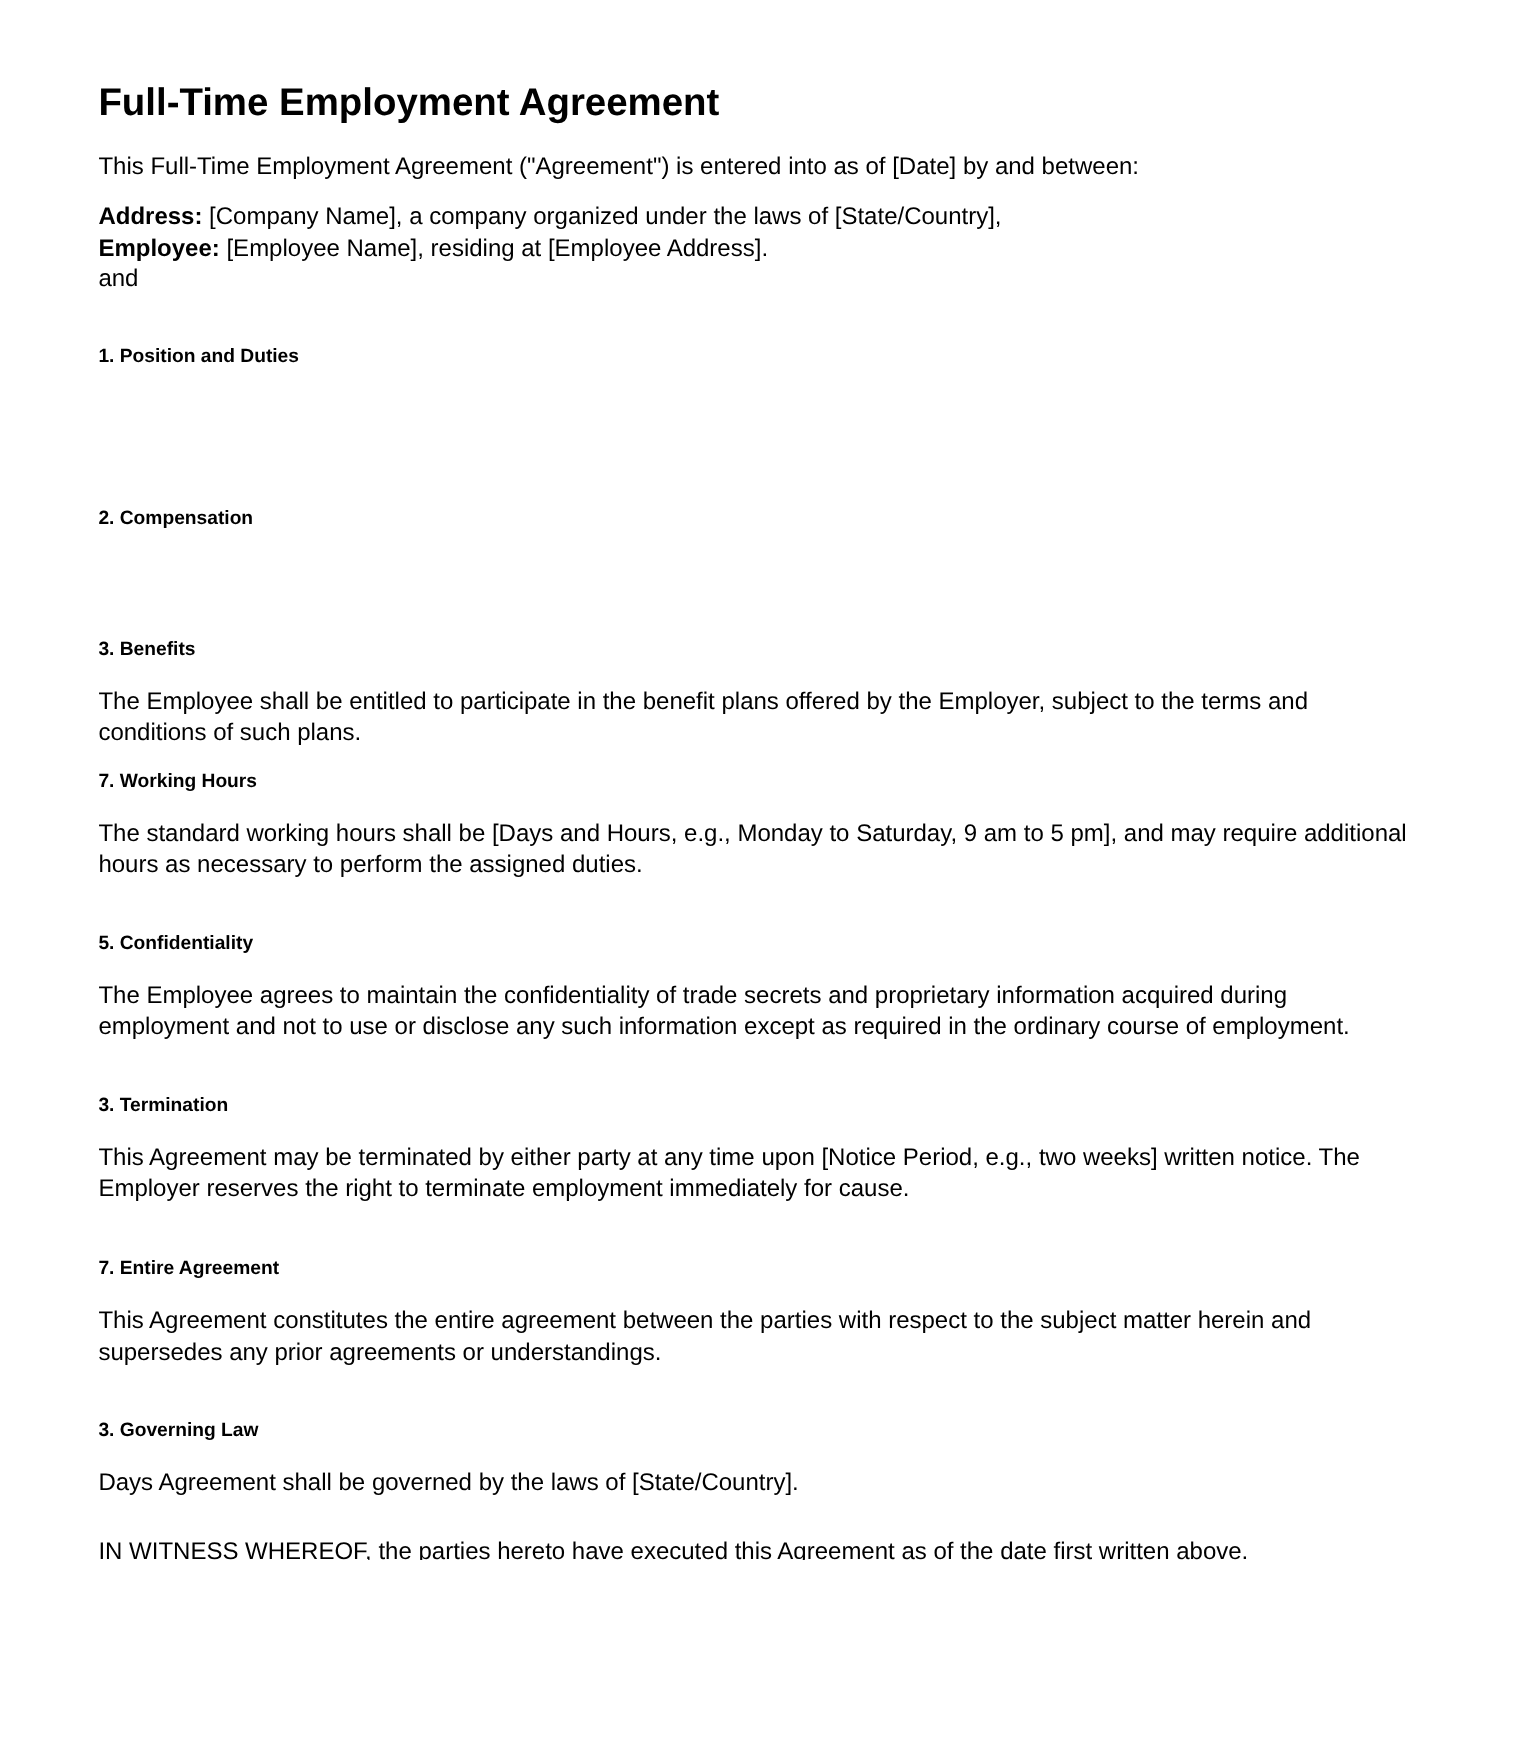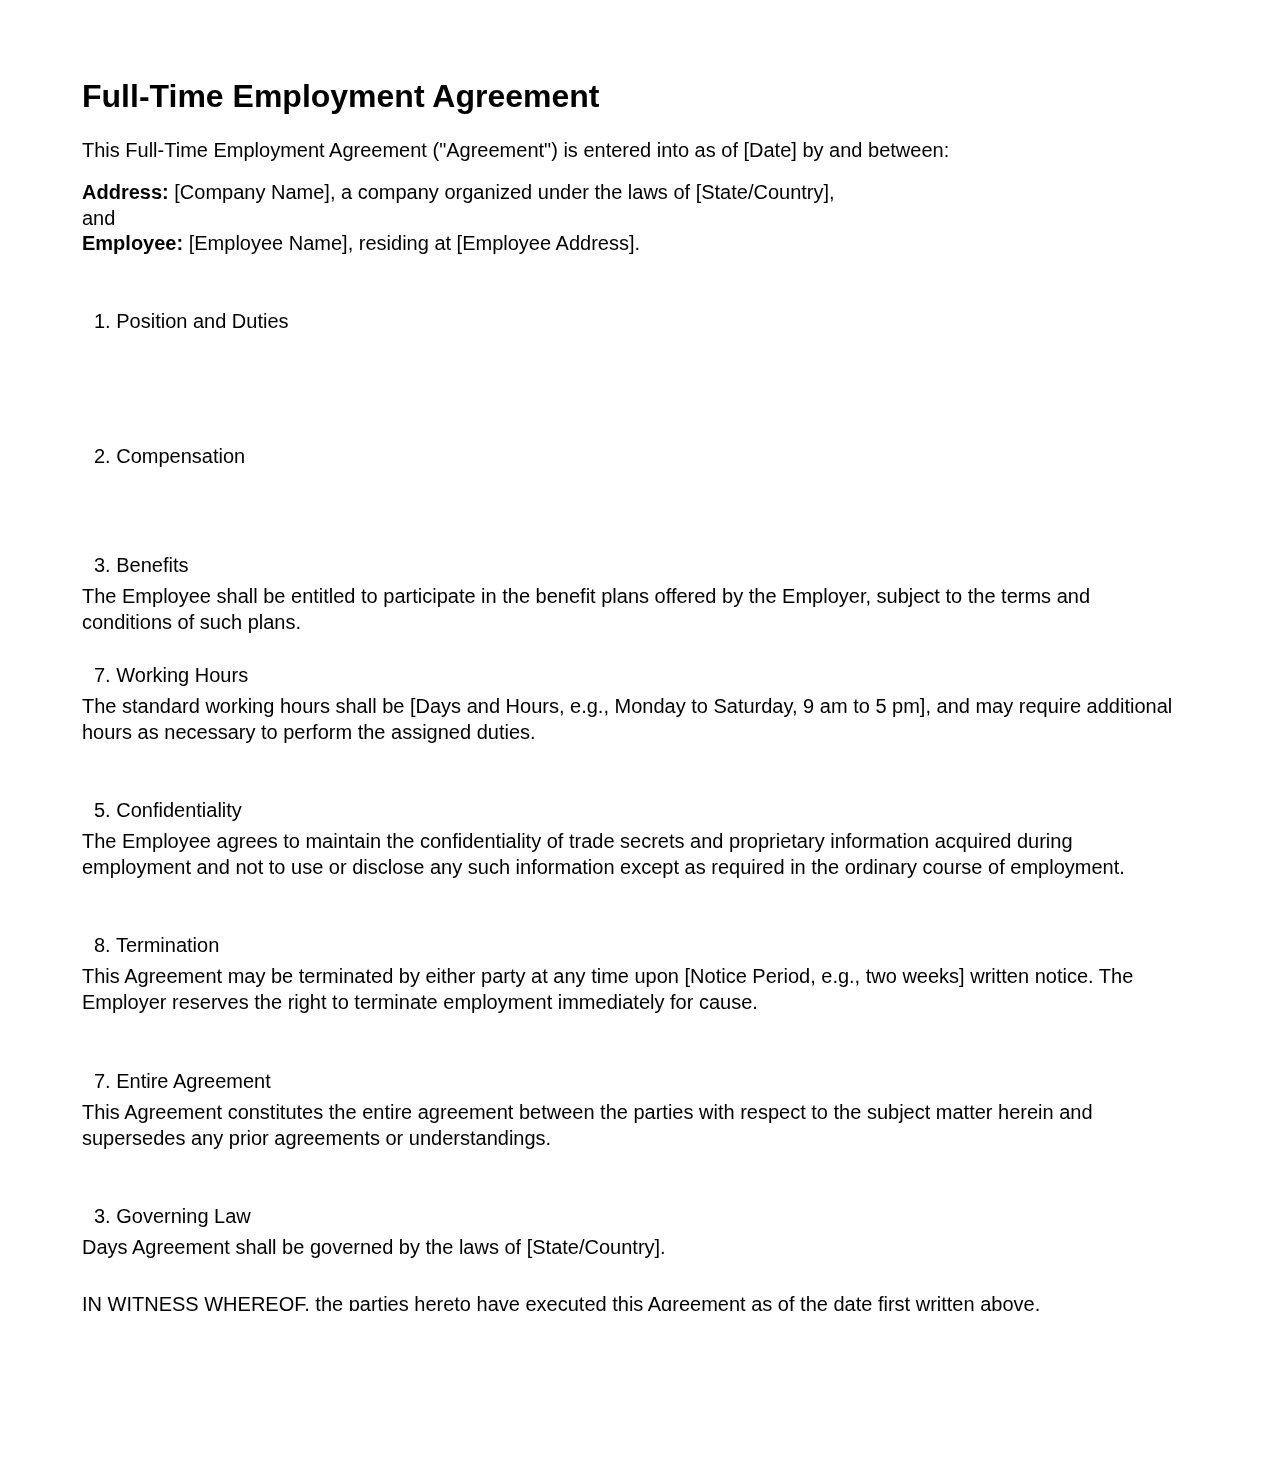--- a/index.html
+++ b/index.html
@@ -4,7 +4,7 @@
 <style>
   html, body { margin: 0; padding: 0; background: #ffffff; }
   body { width: 1263px; height: 1461px; overflow: hidden; position: relative; font-family: "Liberation Sans", sans-serif; color: #000; }
-  .page { position: absolute; left: 82px; top: 11px; width: 1102px; height: 1300px; overflow: hidden; }
+  .page { position: absolute; left: 82px; top: 0; width: 1102px; height: 1300px; overflow: hidden; }
   h1 { font-size: 32px; font-weight: bold; margin: 0; position: absolute; top: 66px; left: 0; line-height: 38px; white-space: nowrap; }
   p { font-size: 20px; line-height: 25.5px; margin: 0; }
   .abs { position: absolute; left: 0; width: 1102px; }

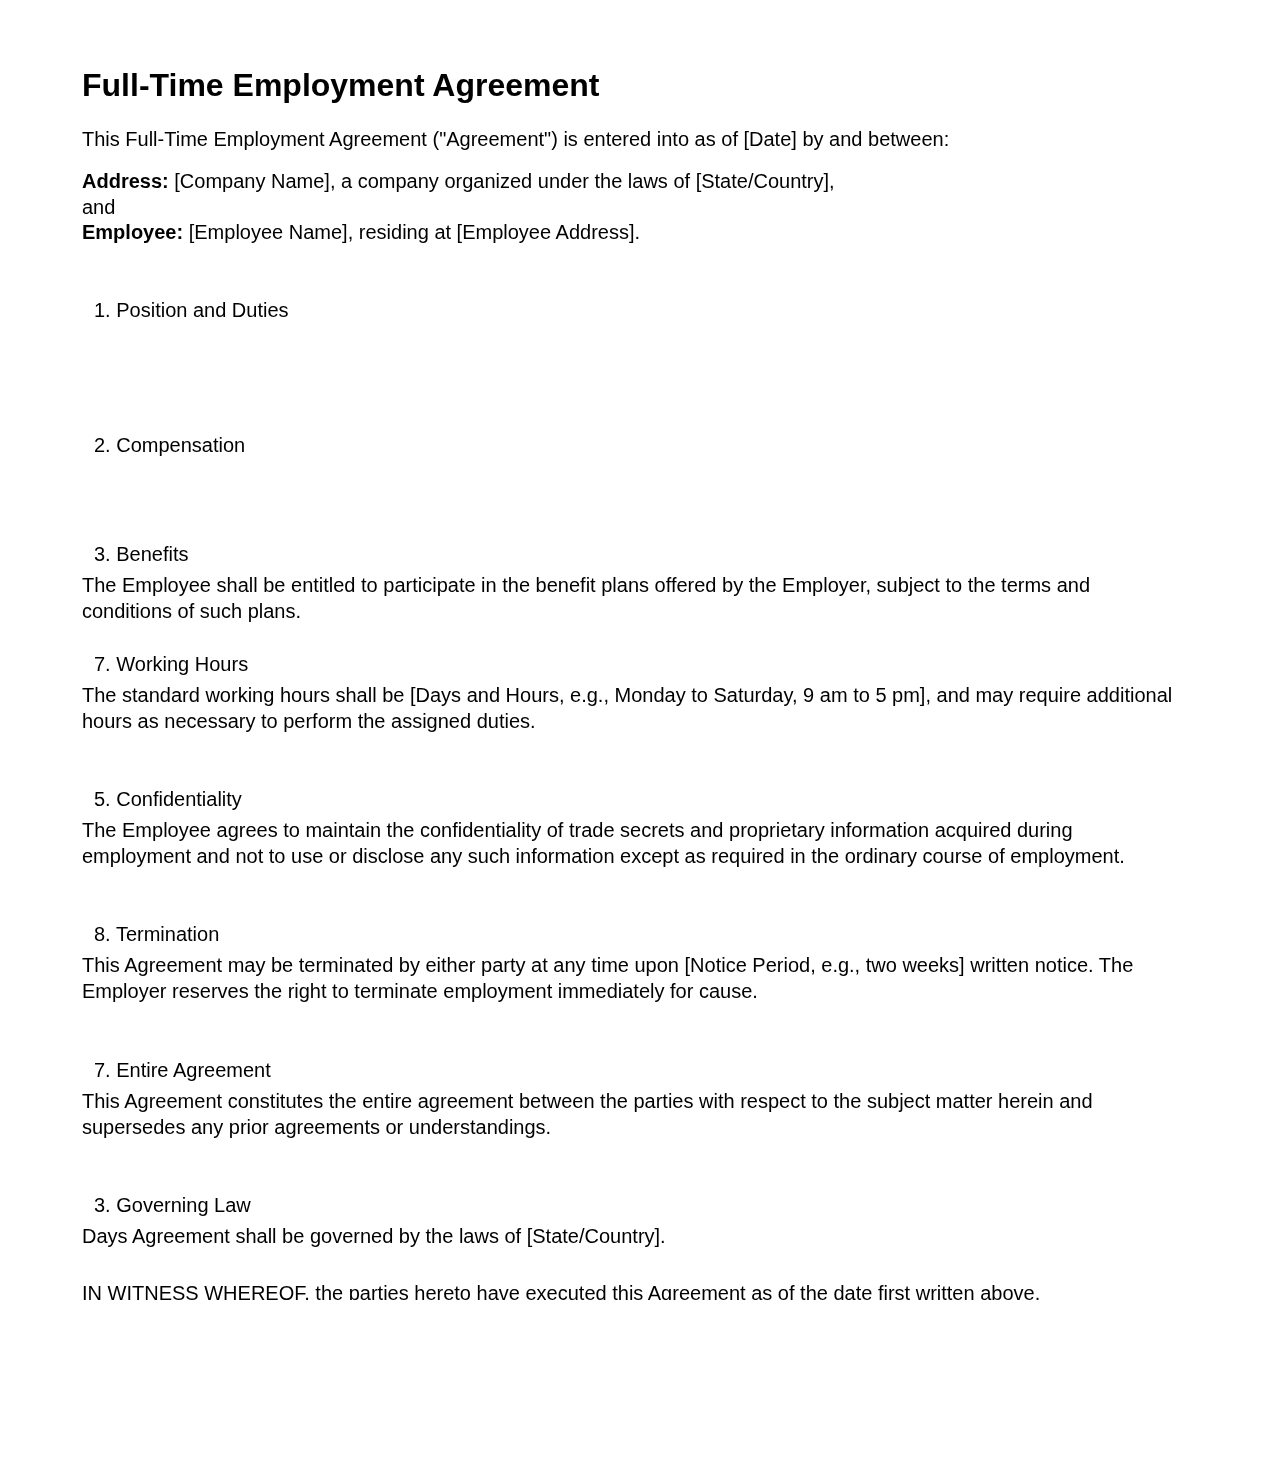--- a/index.html
+++ b/index.html
@@ -21,8 +21,8 @@
 
   <div class="abs" style="top:169px">
     <p><b>Address:</b><span> [Company Name], a company organized under the laws of [State/Country],</span></p>
+    <p><b>Employee:</b><span> [Employee Name], residing at [Employee Address].</span></p>
     <p>and</p>
-    <p><b>Employee:</b><span> [Employee Name], residing at [Employee Address].</span></p>
   </div>
 
   <h2 class="abs" style="top:286px">1. Position and Duties</h2>

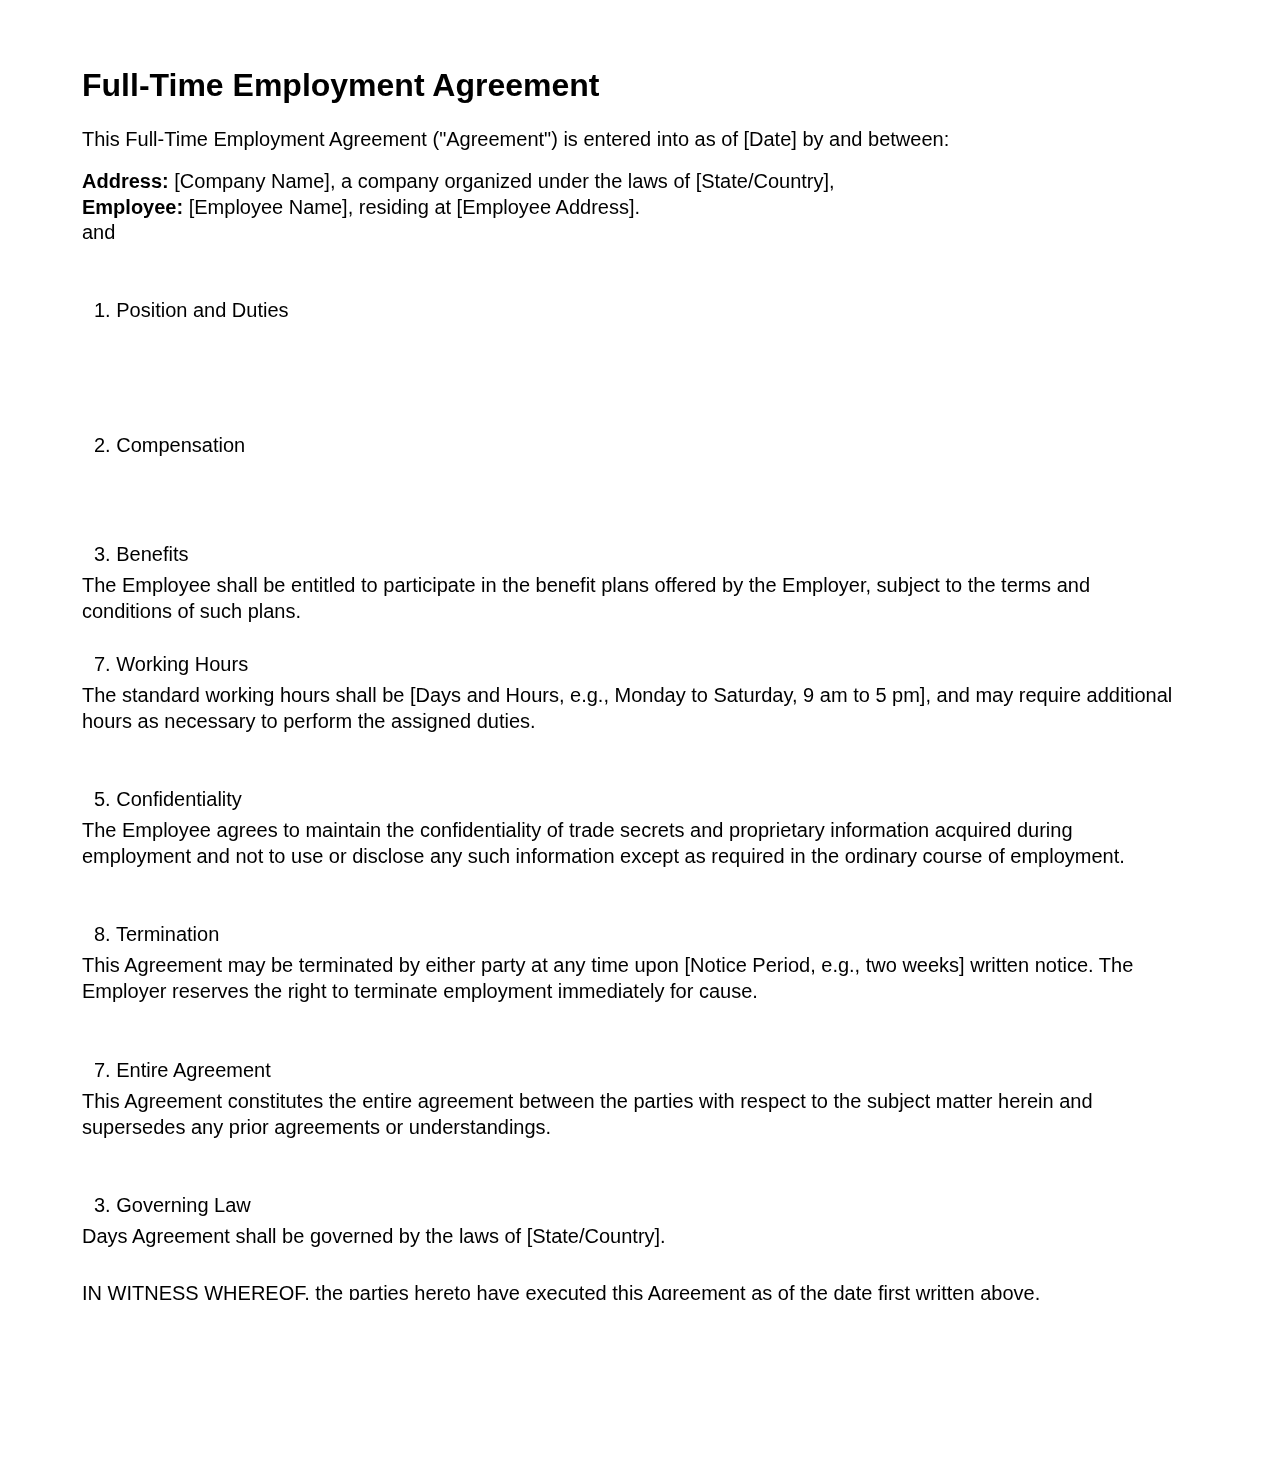--- a/index.html
+++ b/index.html
@@ -8,7 +8,7 @@
   h1 { font-size: 32px; font-weight: bold; margin: 0; position: absolute; top: 66px; left: 0; line-height: 38px; white-space: nowrap; }
   p { font-size: 20px; line-height: 25.5px; margin: 0; }
   .abs { position: absolute; left: 0; width: 1102px; }
-  h2 { font-size: 20px; font-weight: normal; margin: 12px; line-height: 24px; }
+  h2 { font-size: 16px; font-weight: bold; margin: 0; line-height: 24px; }
   b { font-weight: bold; }
 </style>
 </head>

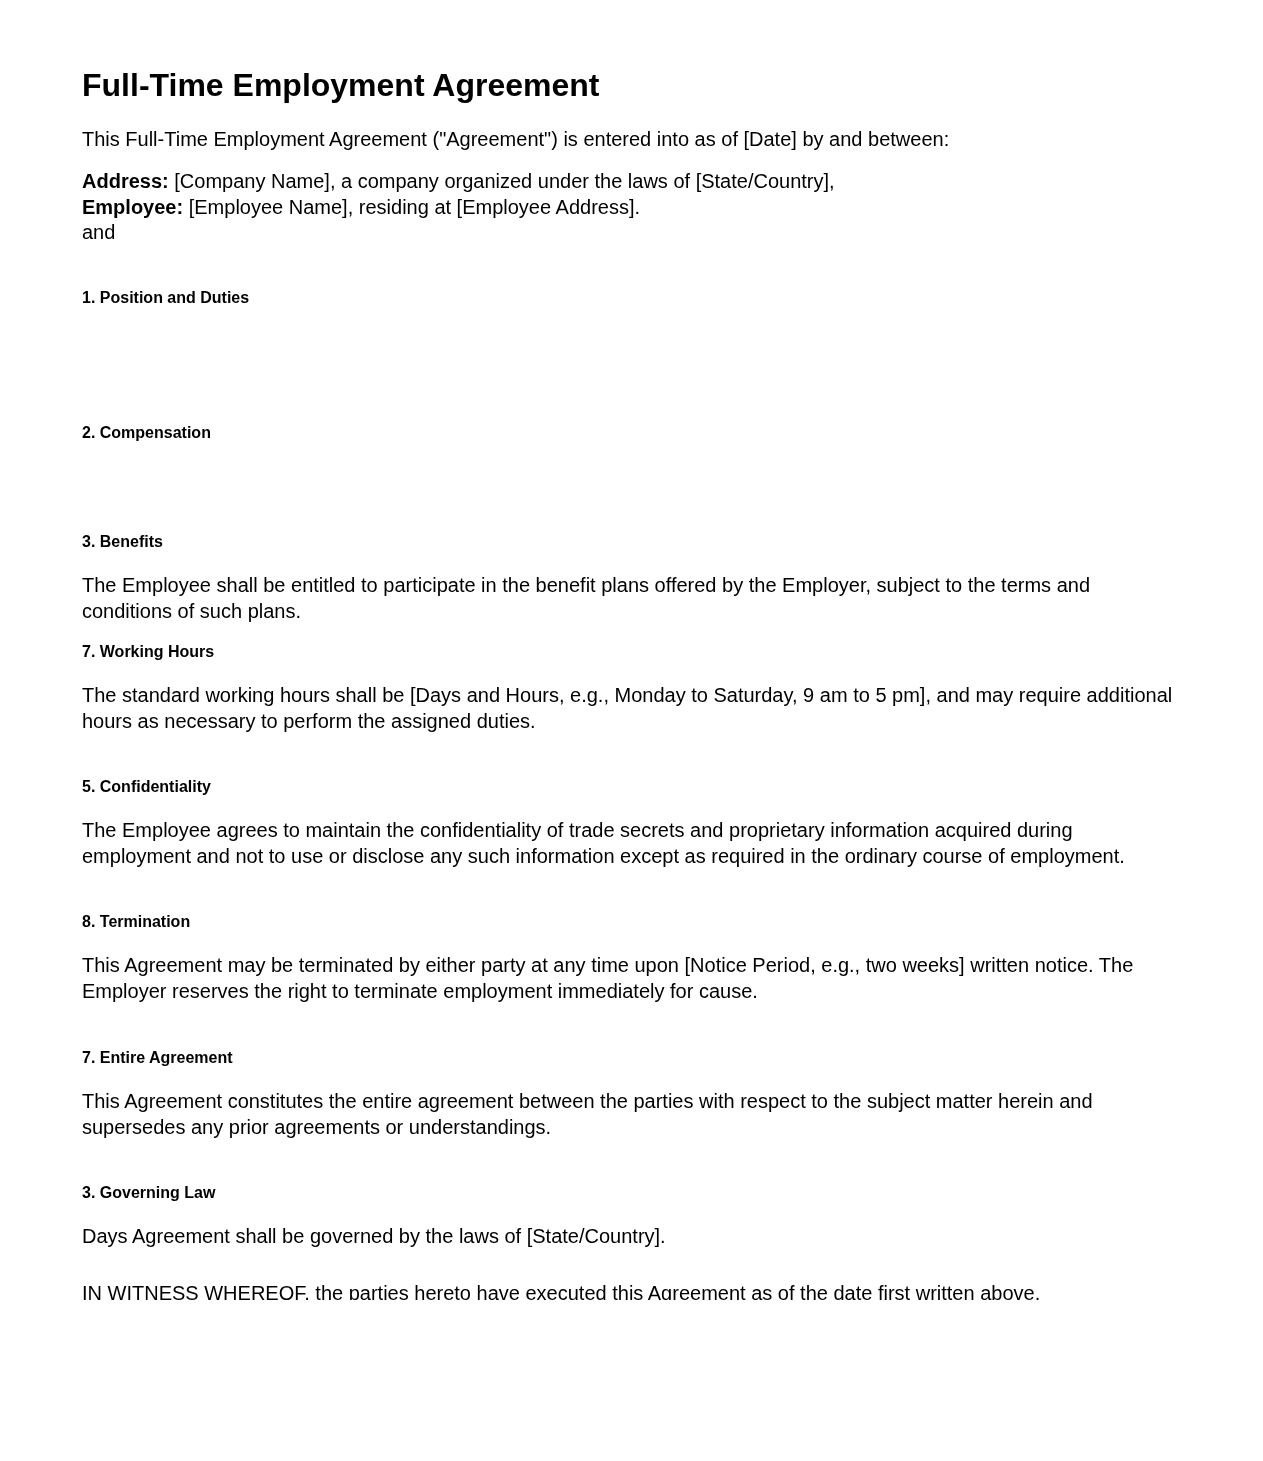--- a/index.html
+++ b/index.html
@@ -38,7 +38,7 @@
   <h2 class="abs" style="top:775px">5. Confidentiality</h2>
   <p class="abs" style="top:818px">The Employee agrees to maintain the confidentiality of trade secrets and proprietary information acquired during employment and not to use or disclose any such information except as required in the ordinary course of employment.</p>
 
-  <h2 class="abs" style="top:910px">8. Termination</h2>
+  <h2 class="abs" style="top:910px">3. Termination</h2>
   <p class="abs" style="top:953px">This Agreement may be terminated by either party at any time upon [Notice Period, e.g., two weeks] written notice. The Employer reserves the right to terminate employment immediately for cause.</p>
 
   <h2 class="abs" style="top:1046px">7. Entire Agreement</h2>

